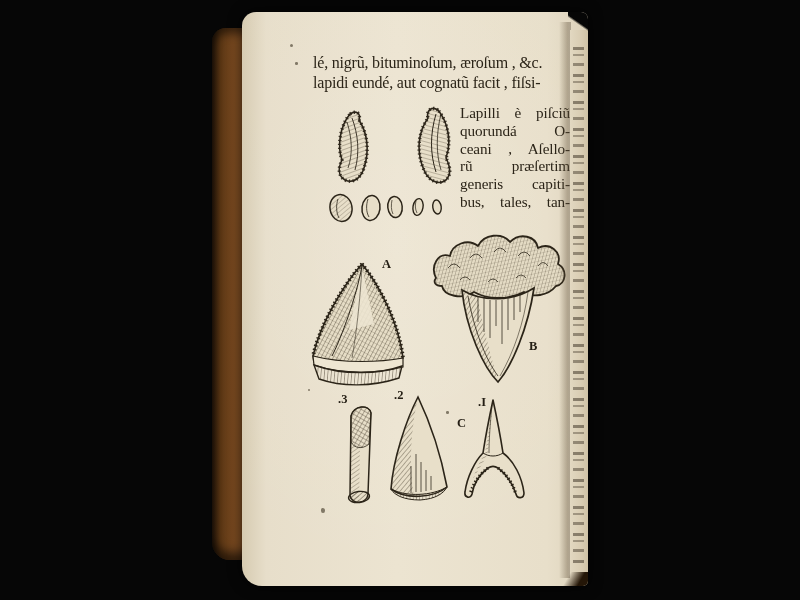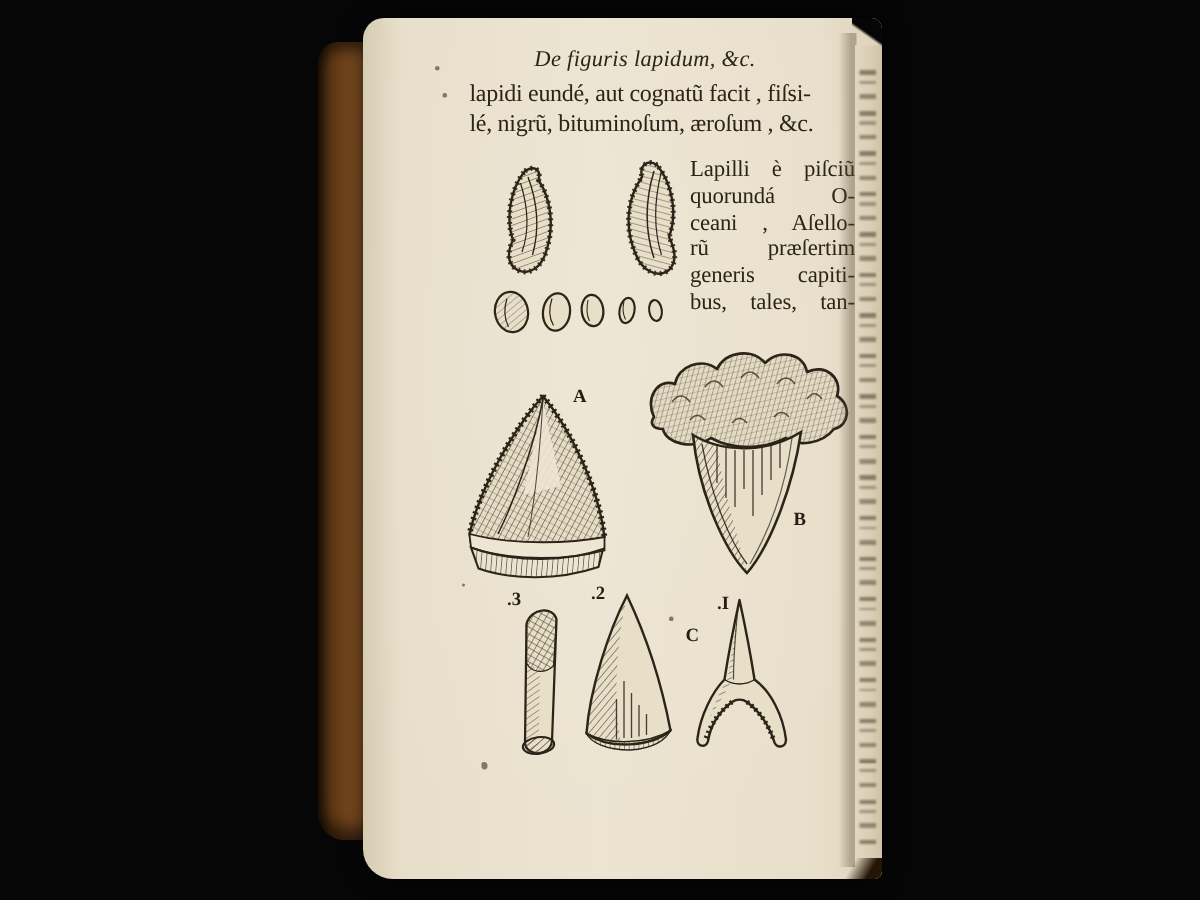--- a/index.html
+++ b/index.html
@@ -85,7 +85,6 @@
 
   <div class="page">
 
-    <div class="running-head">De figuris lapidum, &amp;c.</div>
 
     <div class="para">
       <div class="pline">lapidi eundé, aut cognatũ facit , fiſsi-</div>

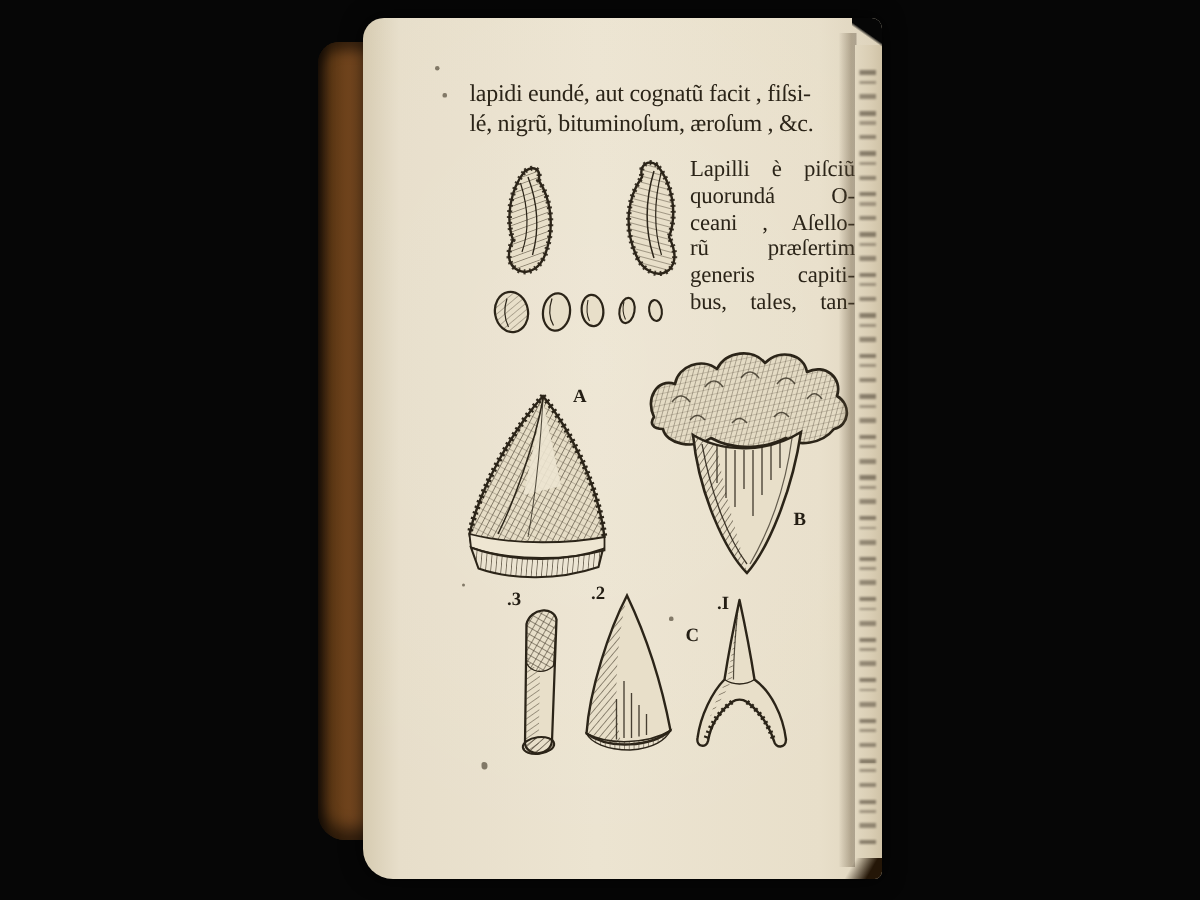--- a/index.html
+++ b/index.html
@@ -87,8 +87,8 @@
 
 
     <div class="para">
+      <div class="pline">lé, nigrũ, bituminoſum, æroſum , &amp;c.</div>
       <div class="pline">lapidi eundé, aut cognatũ facit , fiſsi-</div>
-      <div class="pline">lé, nigrũ, bituminoſum, æroſum , &amp;c.</div>
     </div>
 
     <div class="margnote">

